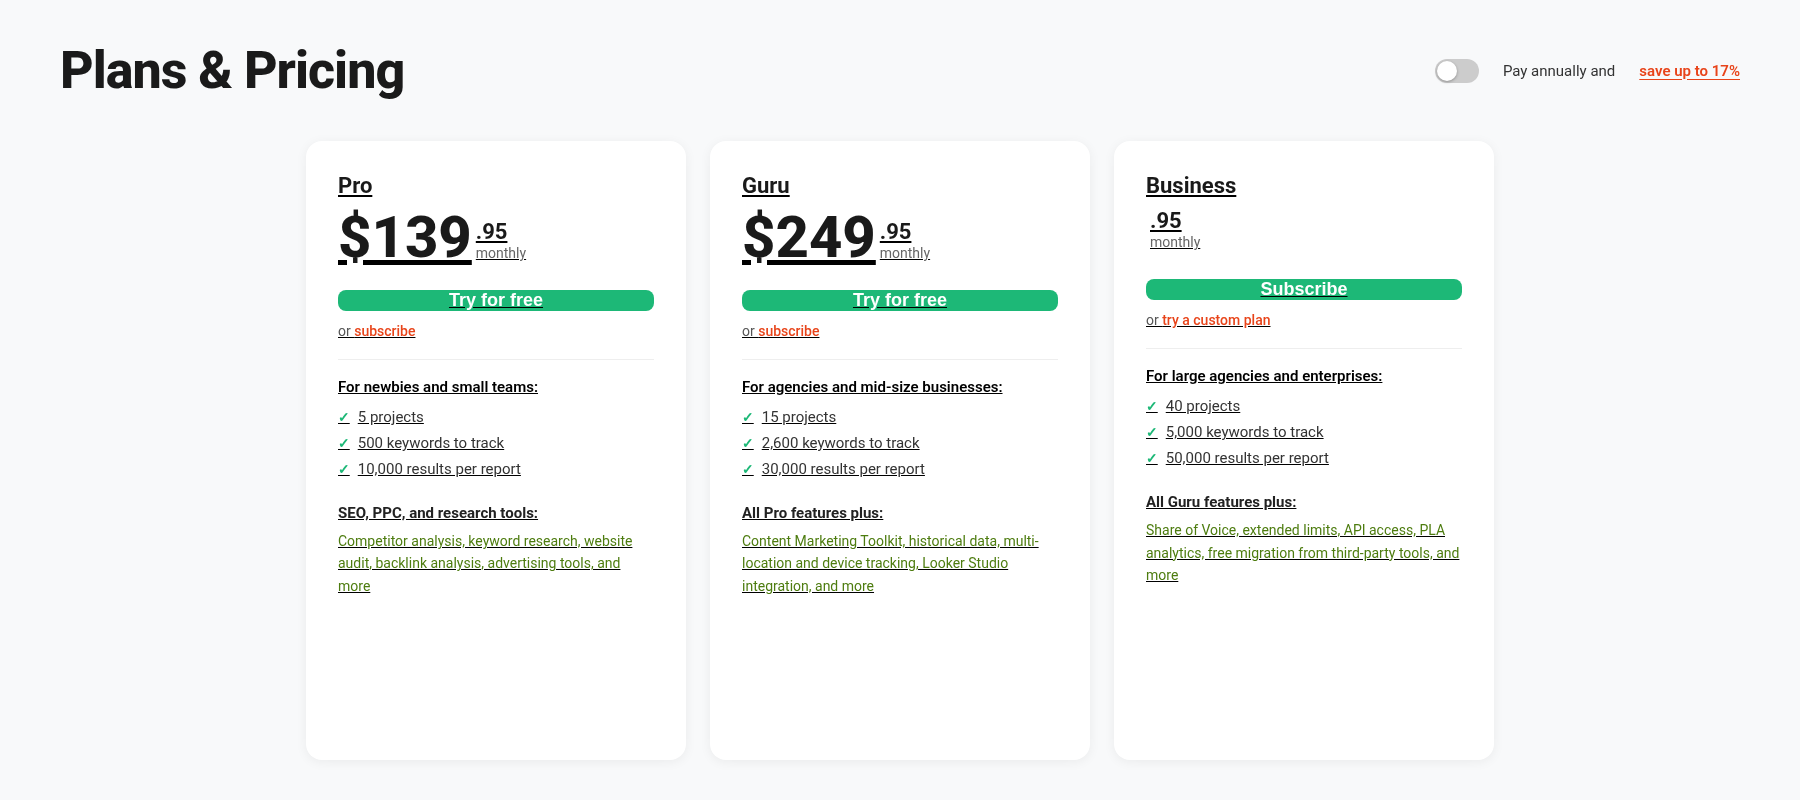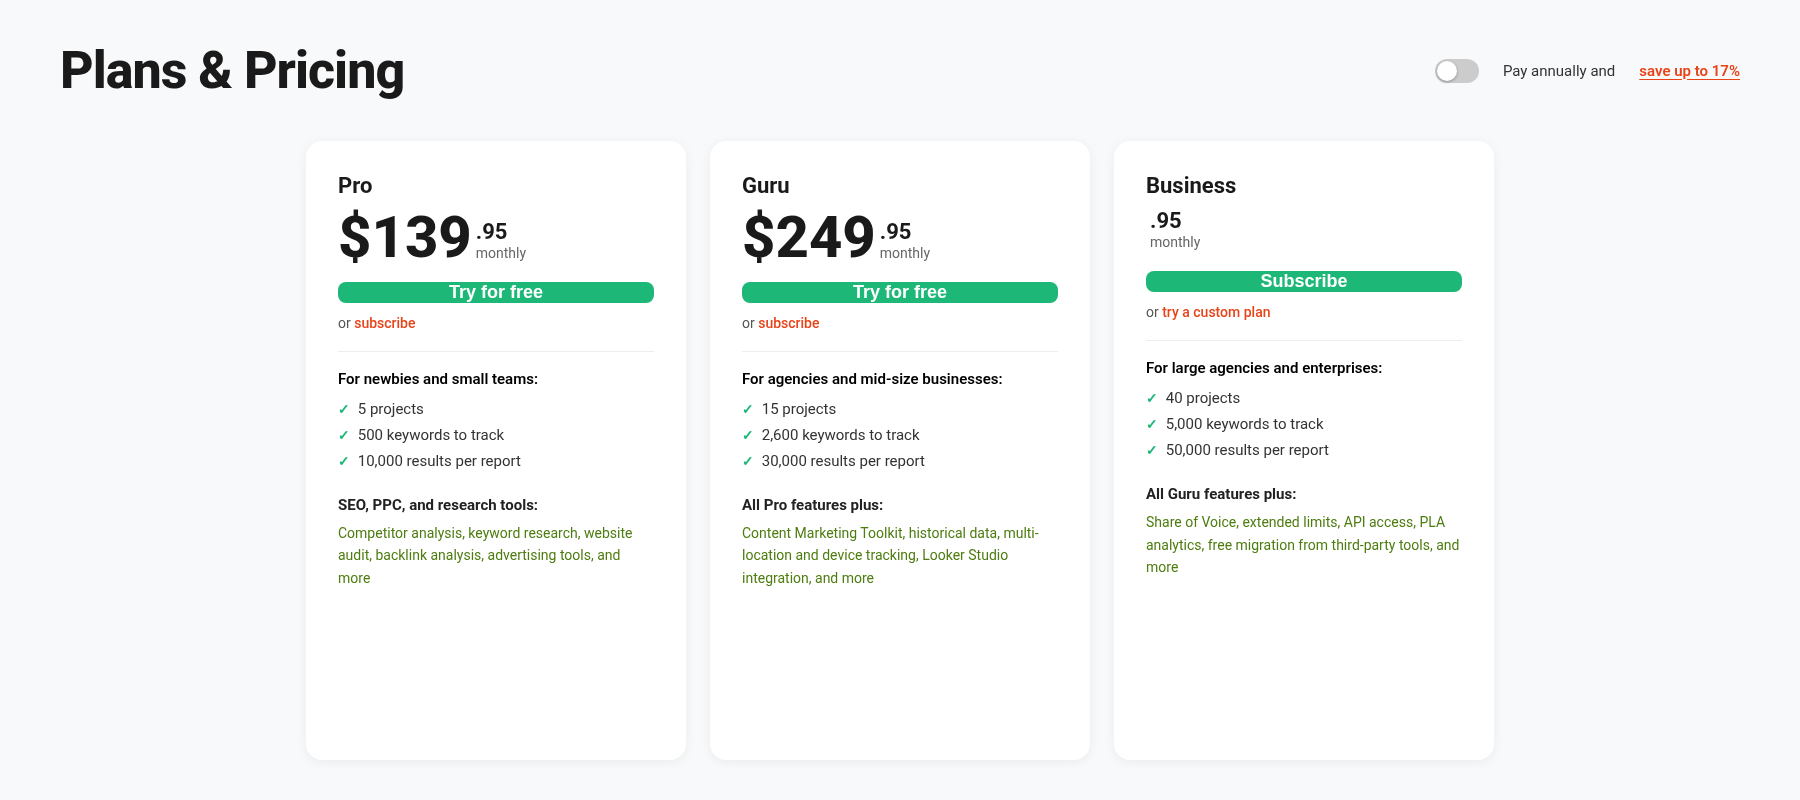--- a/index.html
+++ b/index.html
@@ -60,6 +60,7 @@
       gap: 24px;
       justify-content: center;
       flex: 1;
+      text-decoration: underline;
     }
     .plan-card {
       background: white;

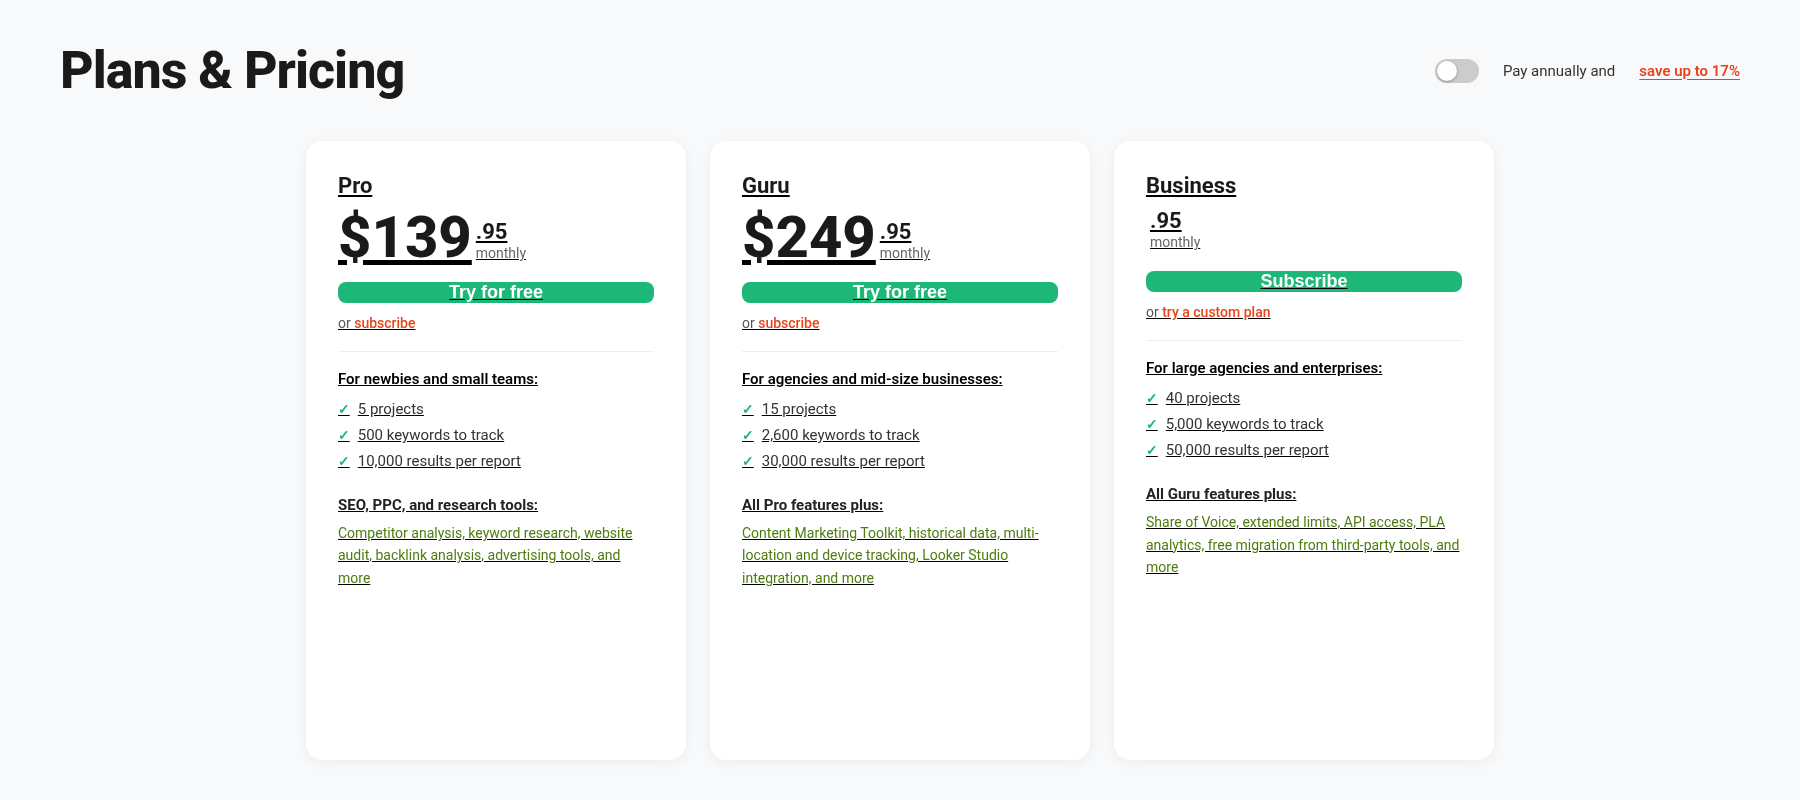--- a/index.html
+++ b/index.html
@@ -82,7 +82,7 @@
     .price-row {
       display: flex;
       align-items: flex-end;
-      margin-bottom: 16px;
+      margin-bottom: 24px;
     }
     .price-main {
       font-size: 58px;

